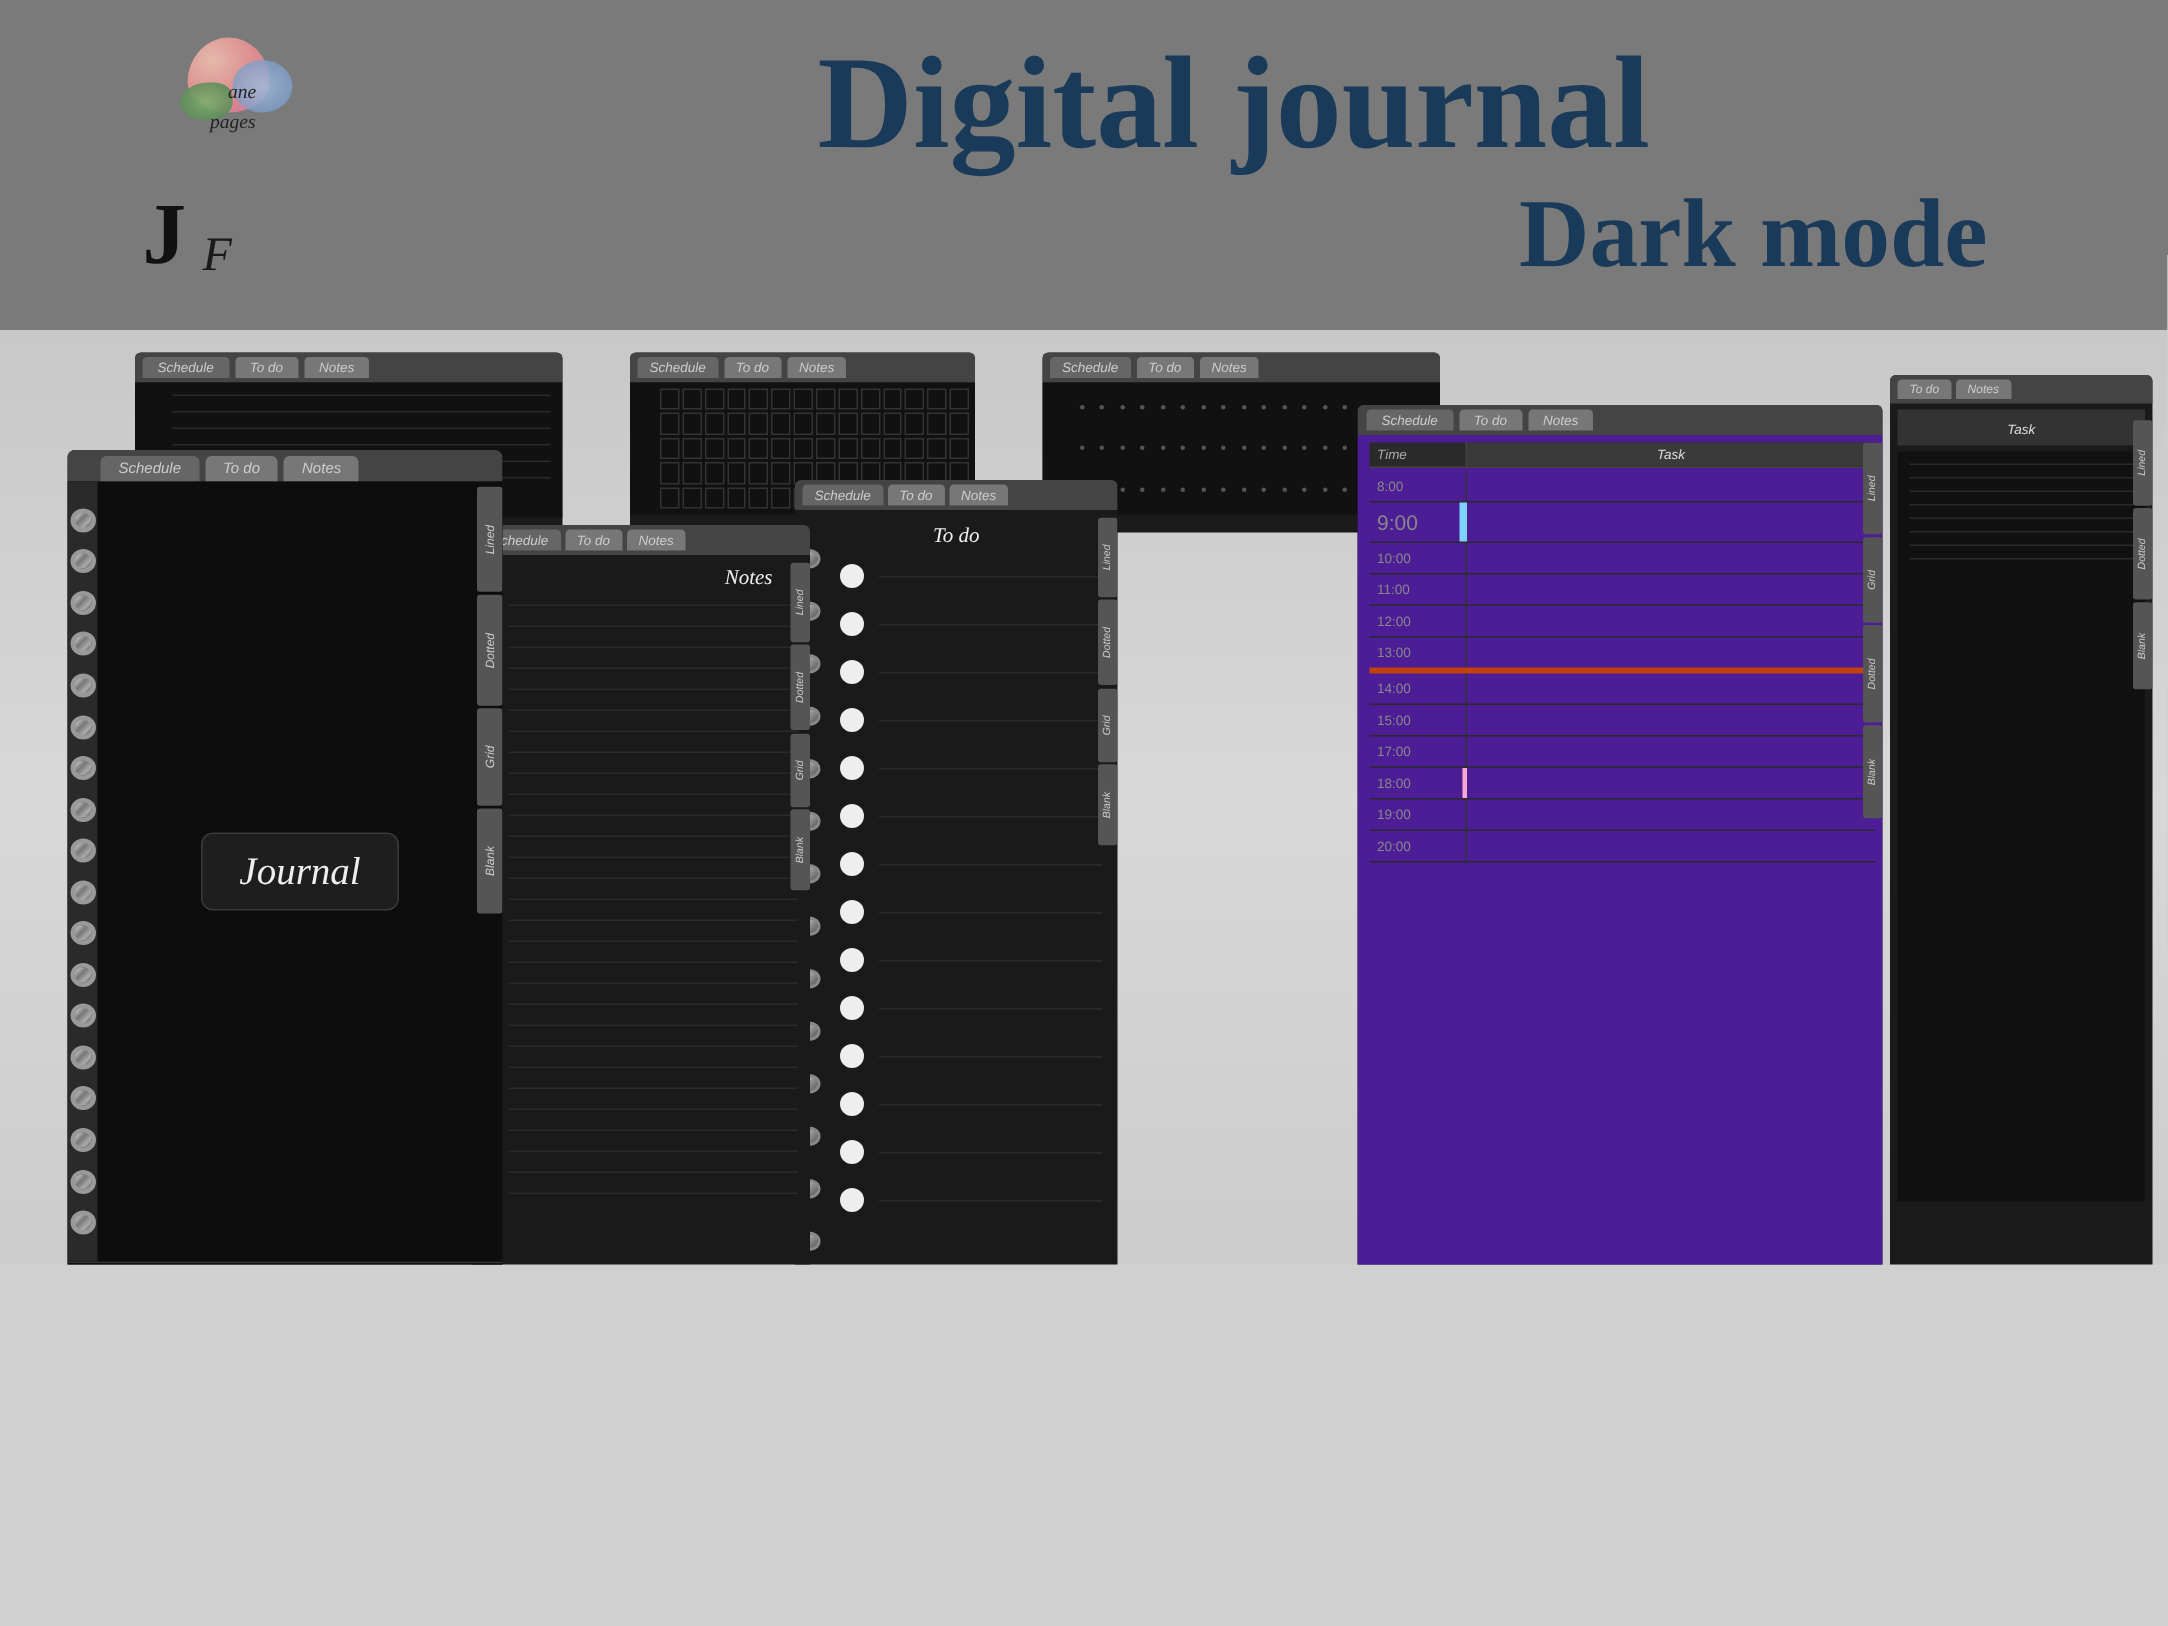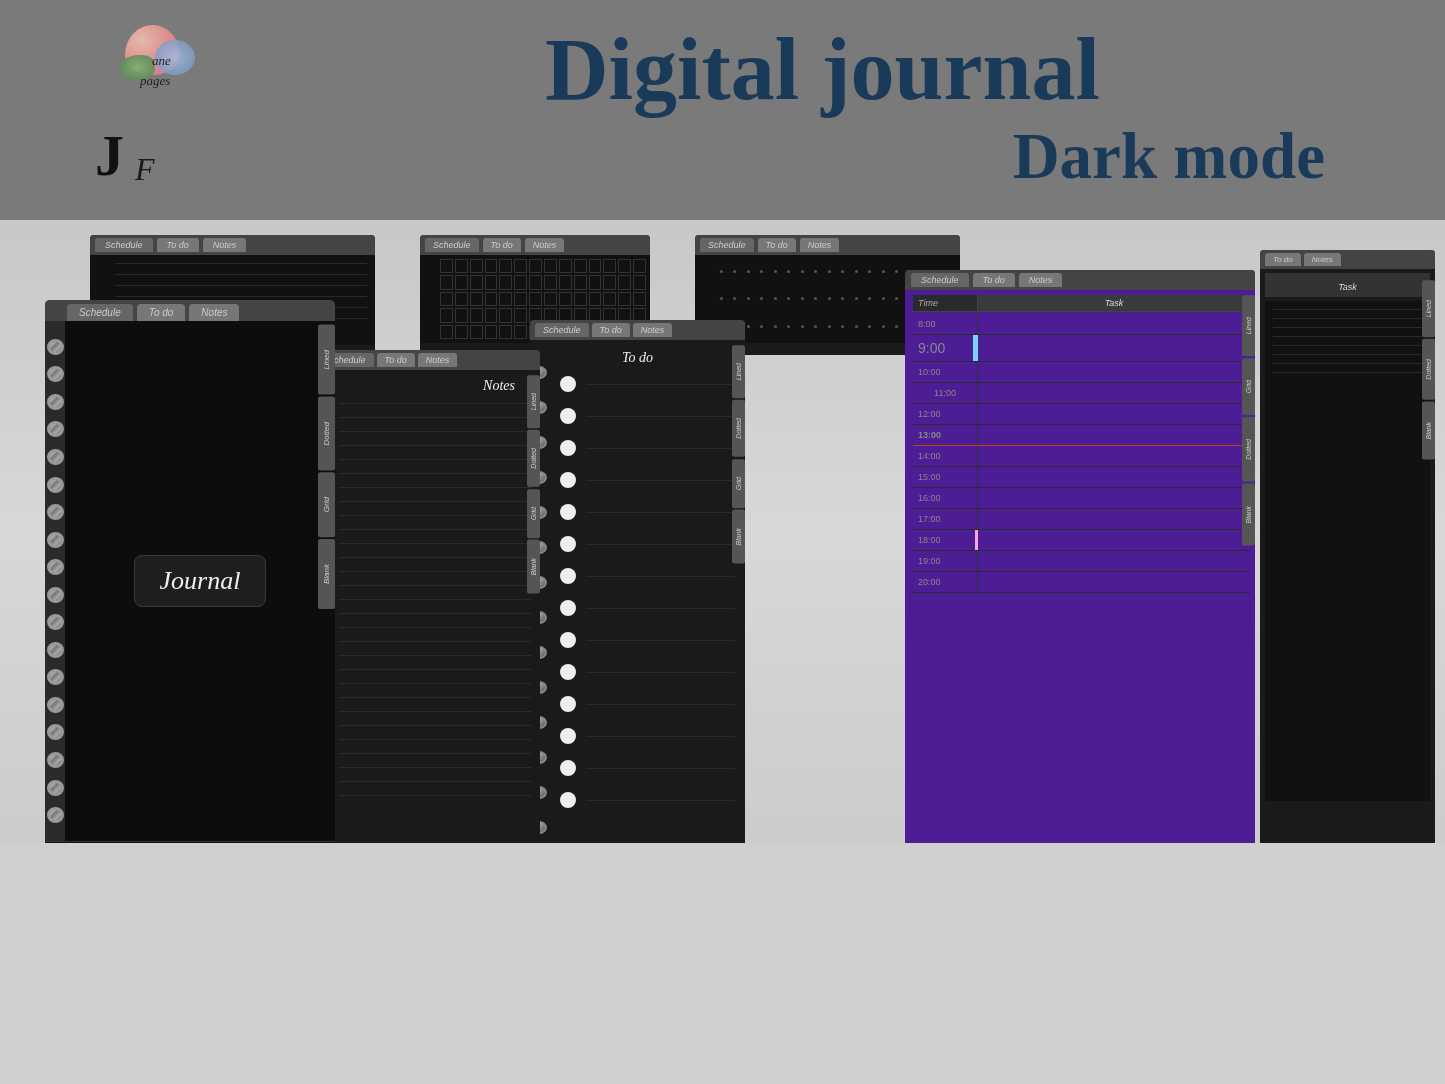--- a/index.html
+++ b/index.html
@@ -297,7 +297,7 @@
           <div style="flex:1;padding:5px;"></div>
         </div>
       <div style="display:flex;border-bottom:1px solid #2a2a2a;">
-          <div style="width:65px;color:#888;font-size:9px;padding:5px 5px;border-right:1px solid #333;text-align:center;">11:00</div>
+          <div style="width:65px;color:#888;font-size:9px;padding:5px 5px;border-right:1px solid #333;">11:00</div>
           <div style="flex:1;padding:5px;"></div>
         </div>
       <div style="display:flex;border-bottom:1px solid #2a2a2a;">

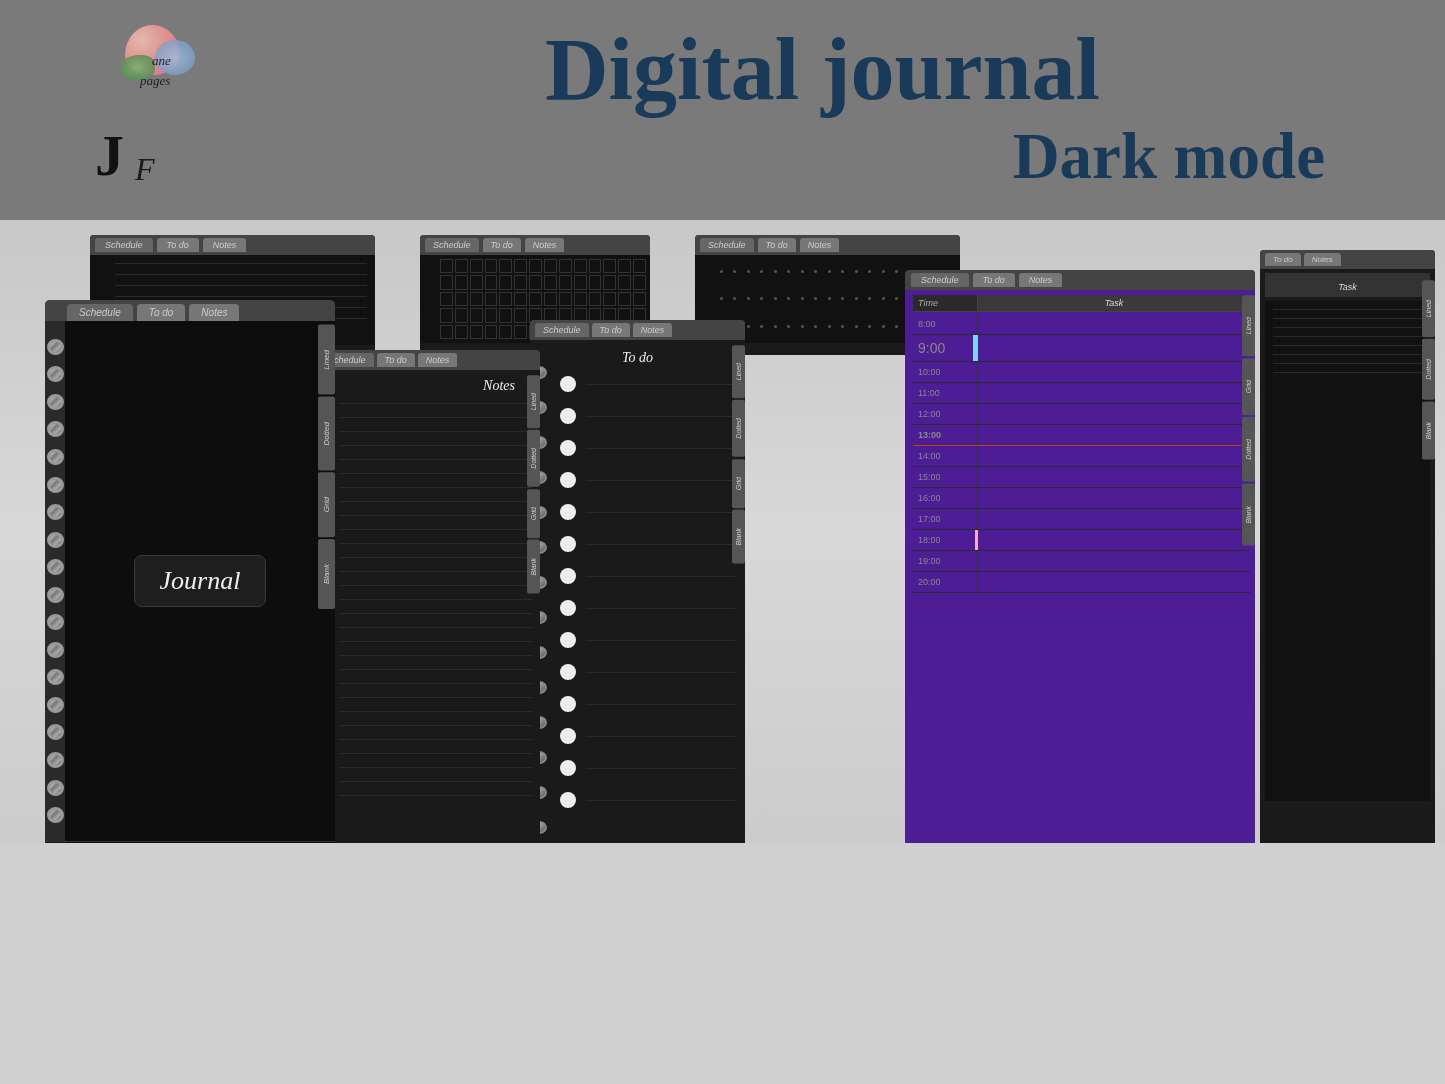--- a/index.html
+++ b/index.html
@@ -304,7 +304,7 @@
           <div style="width:65px;color:#888;font-size:9px;padding:5px 5px;border-right:1px solid #333;">12:00</div>
           <div style="flex:1;padding:5px;"></div>
         </div>
-      <div style="display:flex;border-bottom:1px solid #c2410c;font-weight:bold;">
+      <div style="display:flex;border-bottom:4px solid #c2410c;">
           <div style="width:65px;color:#888;font-size:9px;padding:5px 5px;border-right:1px solid #333;">13:00</div>
           <div style="flex:1;padding:5px;"></div>
         </div>

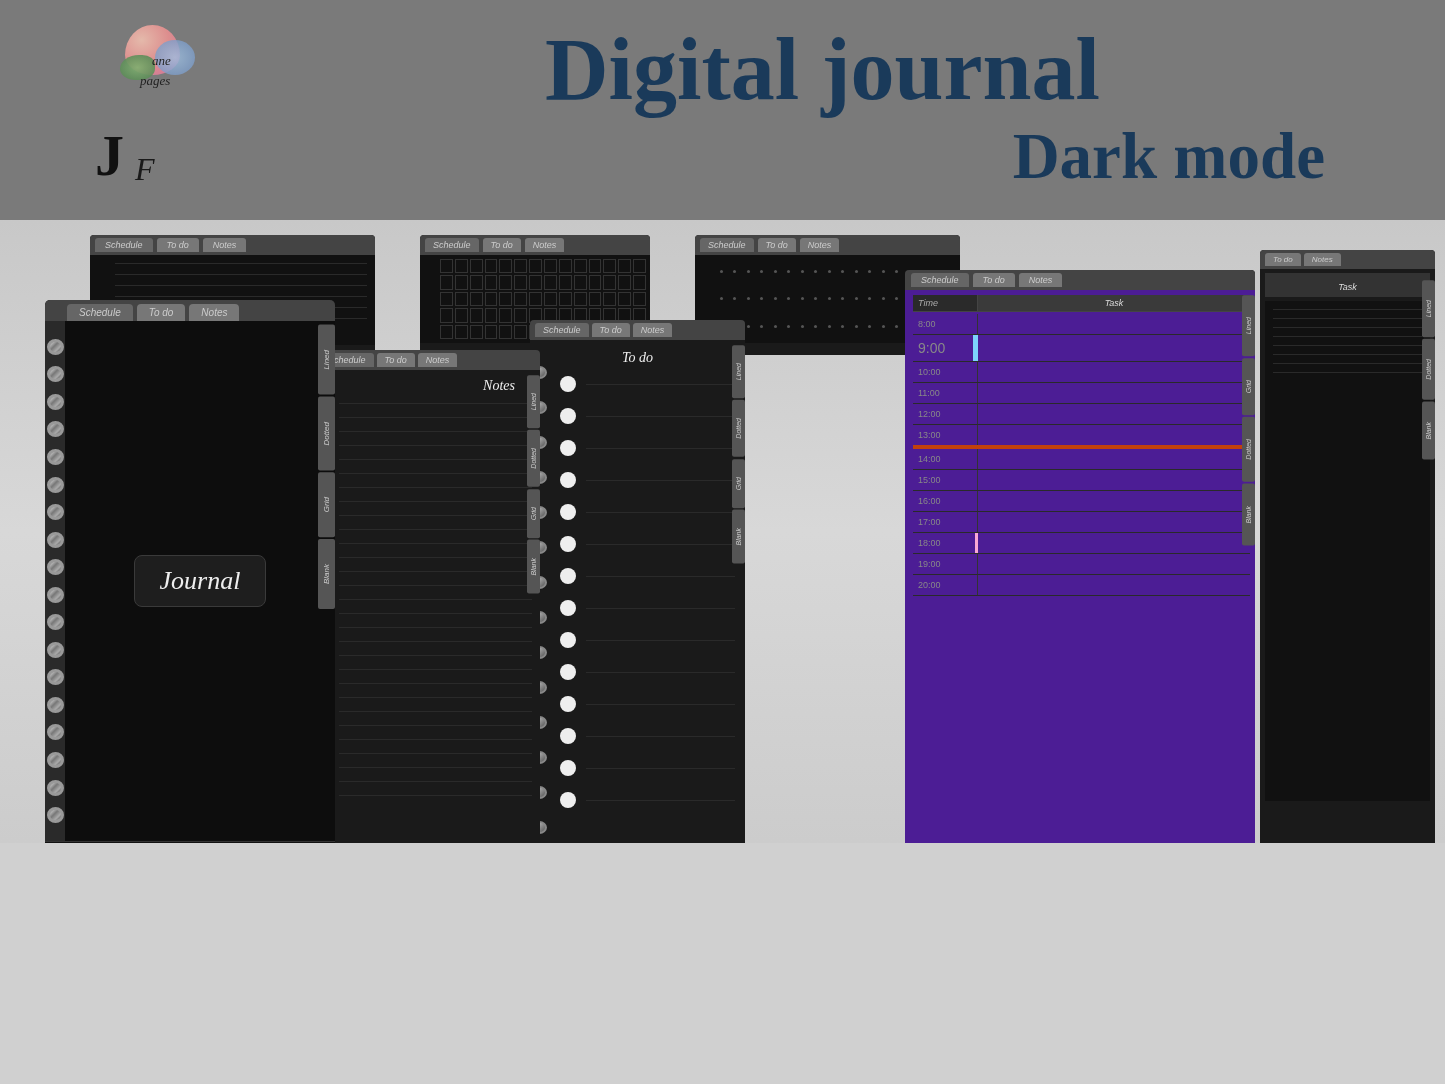--- a/index.html
+++ b/index.html
@@ -317,10 +317,6 @@
           <div style="flex:1;padding:5px;"></div>
         </div>
       <div style="display:flex;border-bottom:1px solid #2a2a2a;">
-          <div style="width:65px;color:#888;font-size:9px;padding:5px 5px;border-right:1px solid #333;">16:00</div>
-          <div style="flex:1;padding:5px;"></div>
-        </div>
-      <div style="display:flex;border-bottom:1px solid #2a2a2a;">
           <div style="width:65px;color:#888;font-size:9px;padding:5px 5px;border-right:1px solid #333;">17:00</div>
           <div style="flex:1;padding:5px;"></div>
         </div>

